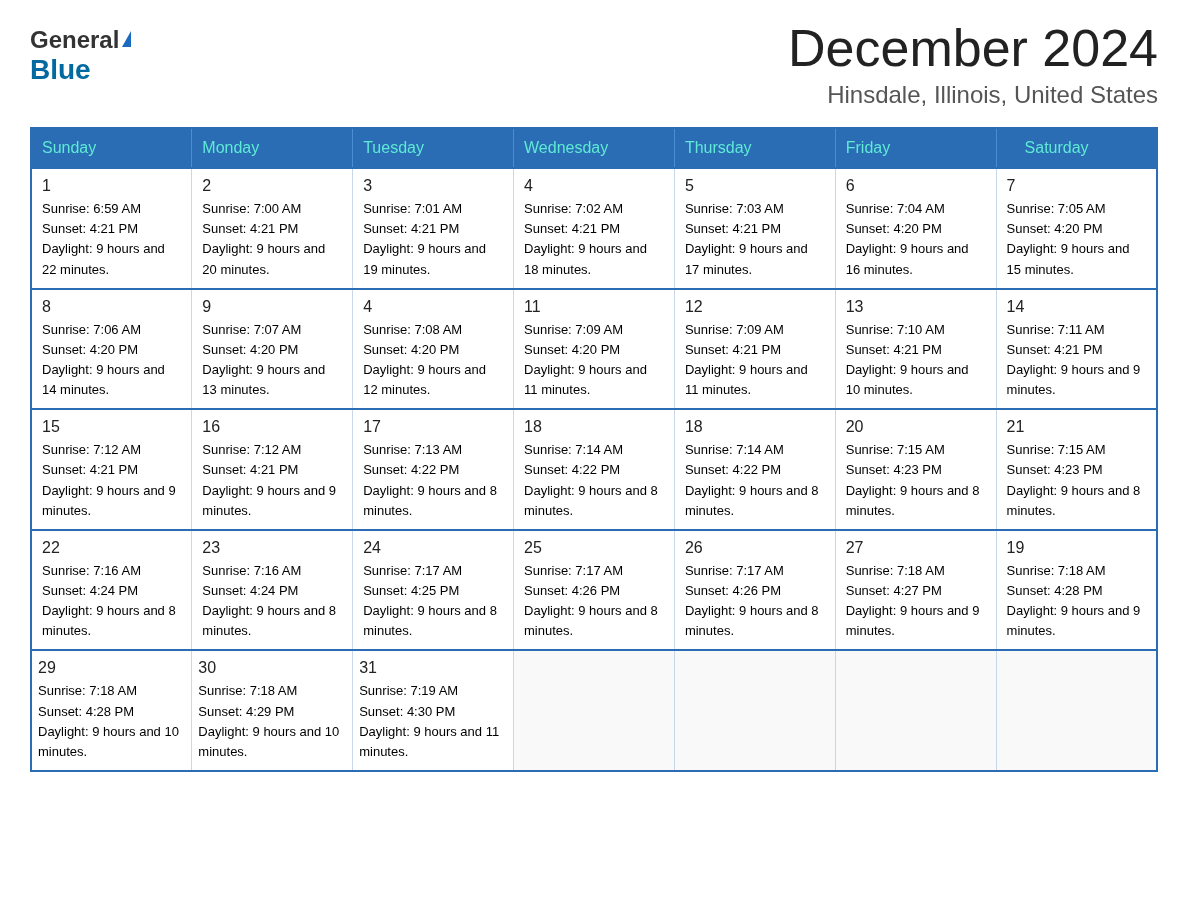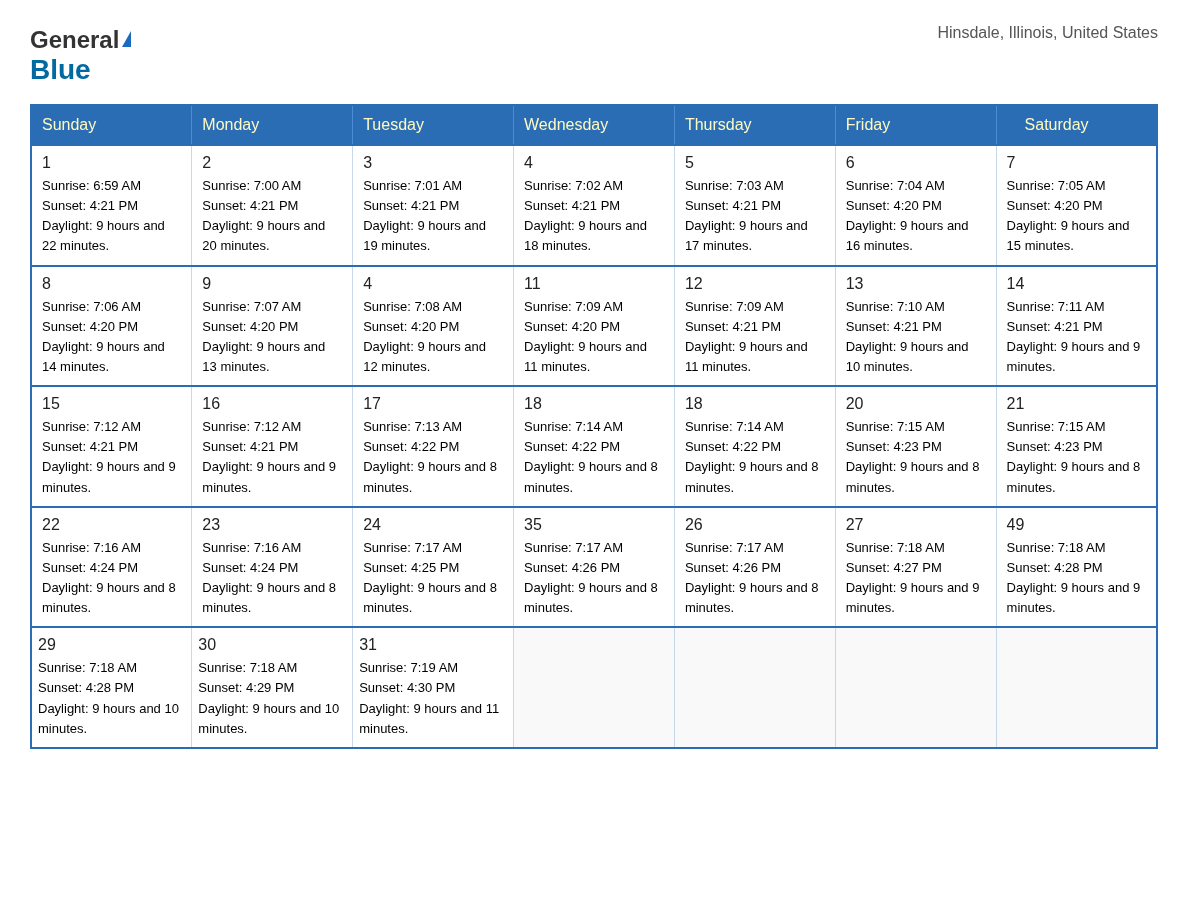--- a/index.html
+++ b/index.html
@@ -111,6 +111,7 @@
     </div>
   </div>
   <div class="title-section">
+    <div class="month-title">December 2024</div>
     <div class="location">Hinsdale, Illinois, United States</div>
   </div>
 </div>

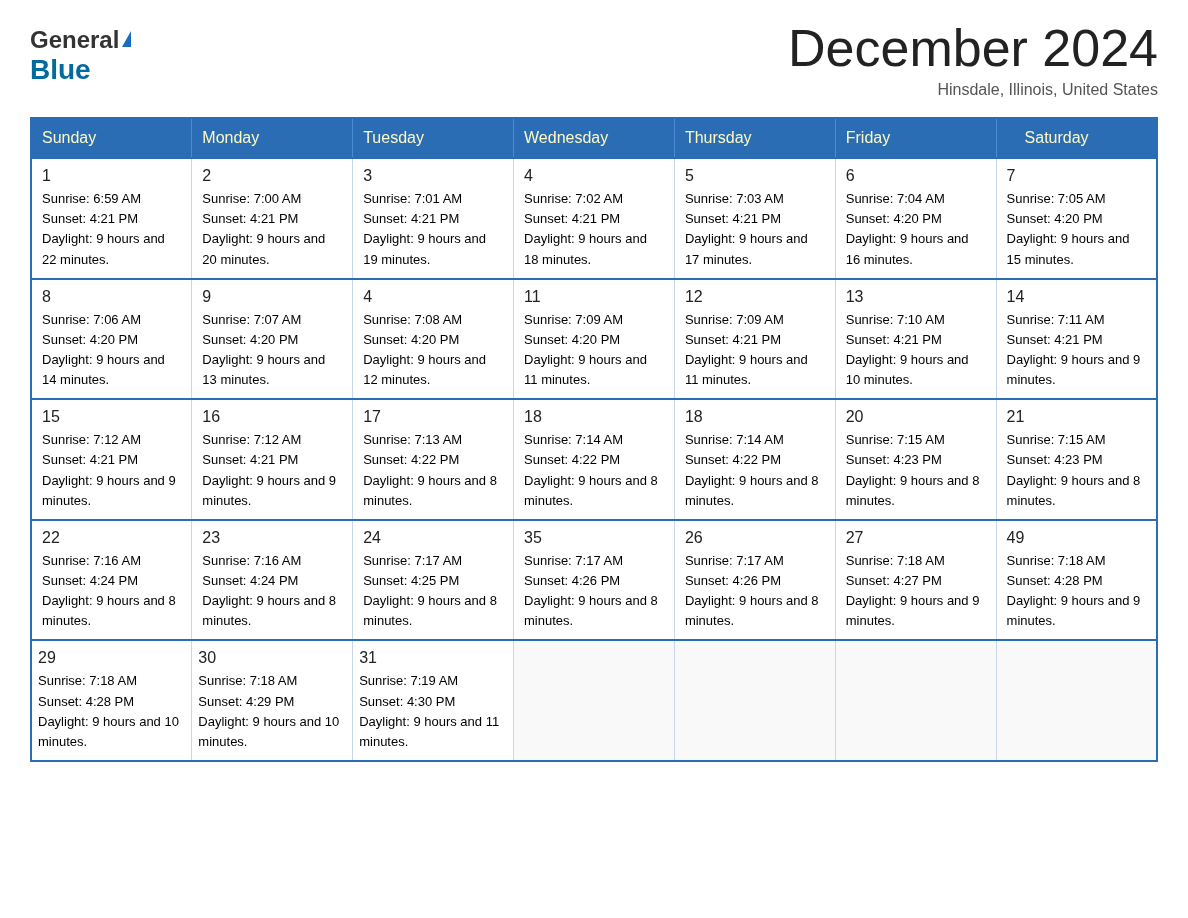--- a/index.html
+++ b/index.html
@@ -37,7 +37,7 @@
       line-height: 1.1;
     }
     .location {
-      font-size: 16px;
+      font-size: 24px;
       color: #555;
       margin-top: 4px;
     }

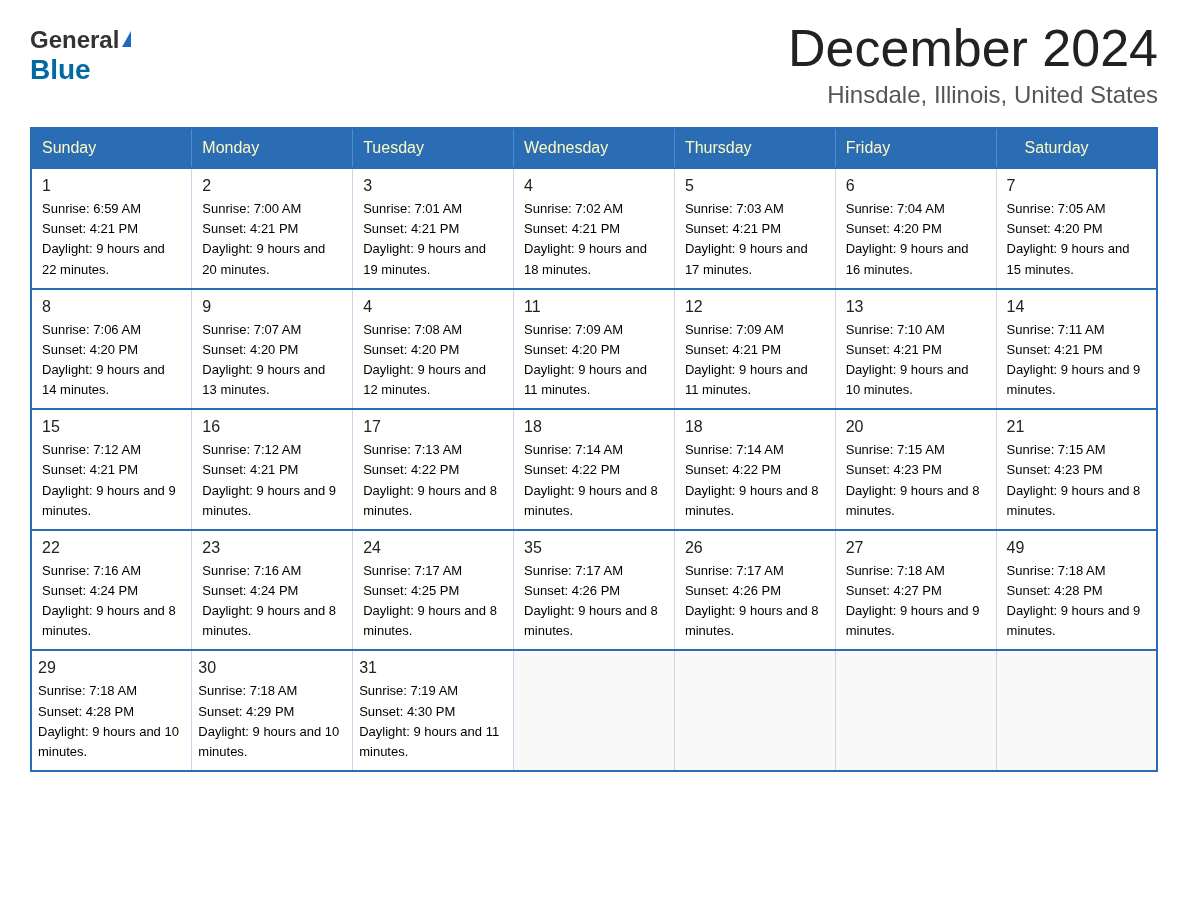--- a/index.html
+++ b/index.html
@@ -50,7 +50,7 @@
       background-color: #2a6db5;
     }
     thead th {
-      color: #fef9c3;
+      color: #5eead4;
       font-size: 16px;
       font-weight: normal;
       padding: 10px 10px;

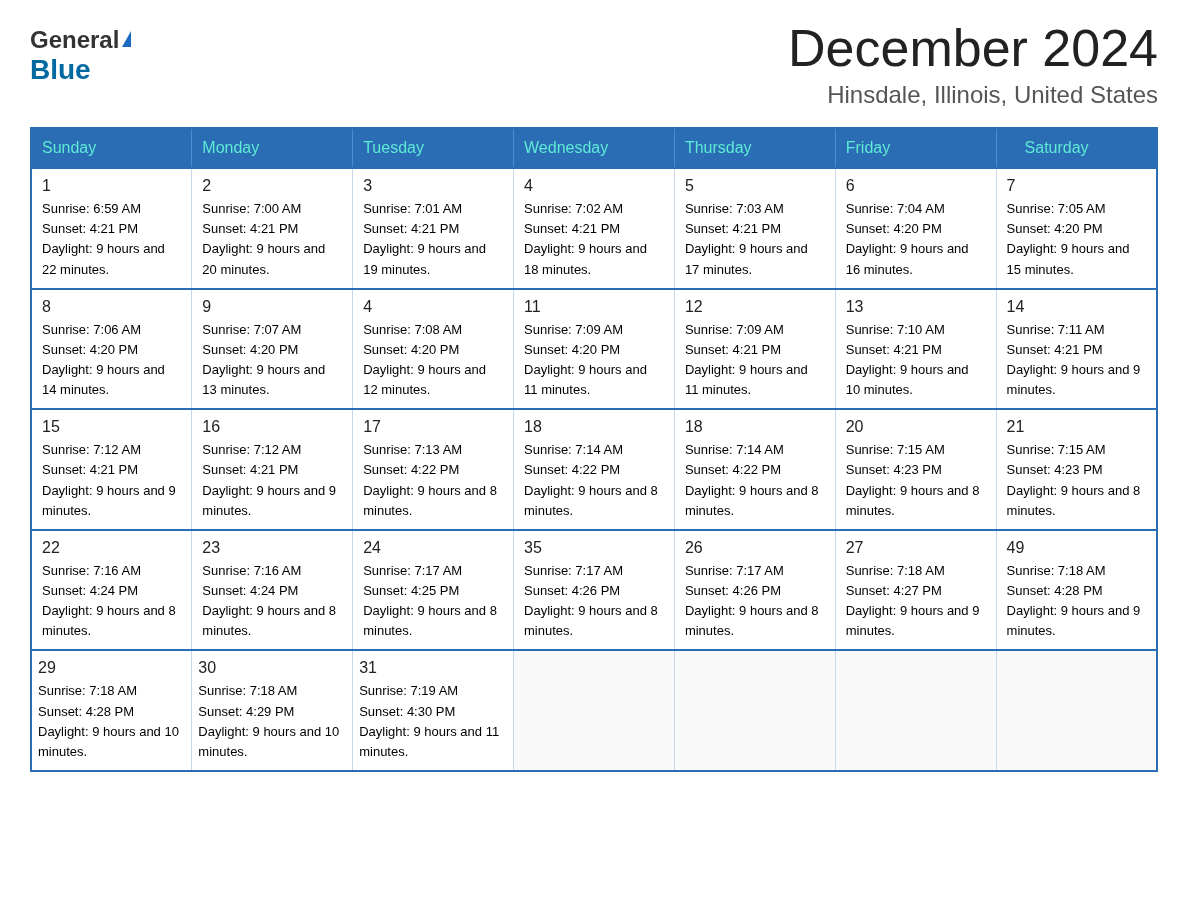--- a/index.html
+++ b/index.html
@@ -329,7 +329,7 @@
         </div>
       </td>
         <td>
-        <span class="day-num">35</span>
+        <span class="day-num">25</span>
         <div class="day-info">
           Sunrise: 7:17 AM<br>
           Sunset: 4:26 PM<br>

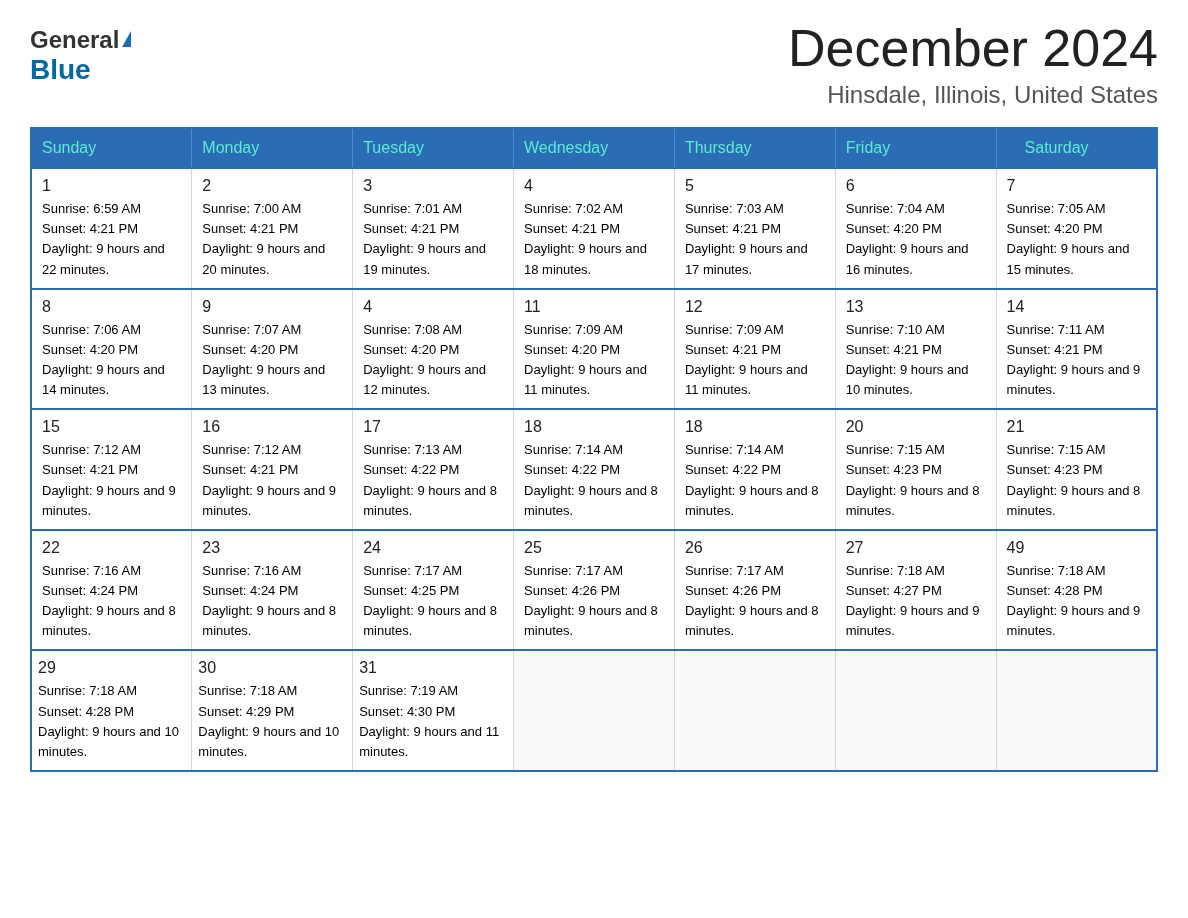--- a/index.html
+++ b/index.html
@@ -353,7 +353,7 @@
         </div>
       </td>
         <td>
-        <span class="day-num">49</span>
+        <span class="day-num">19</span>
         <div class="day-info">
           Sunrise: 7:18 AM<br>
           Sunset: 4:28 PM<br>

